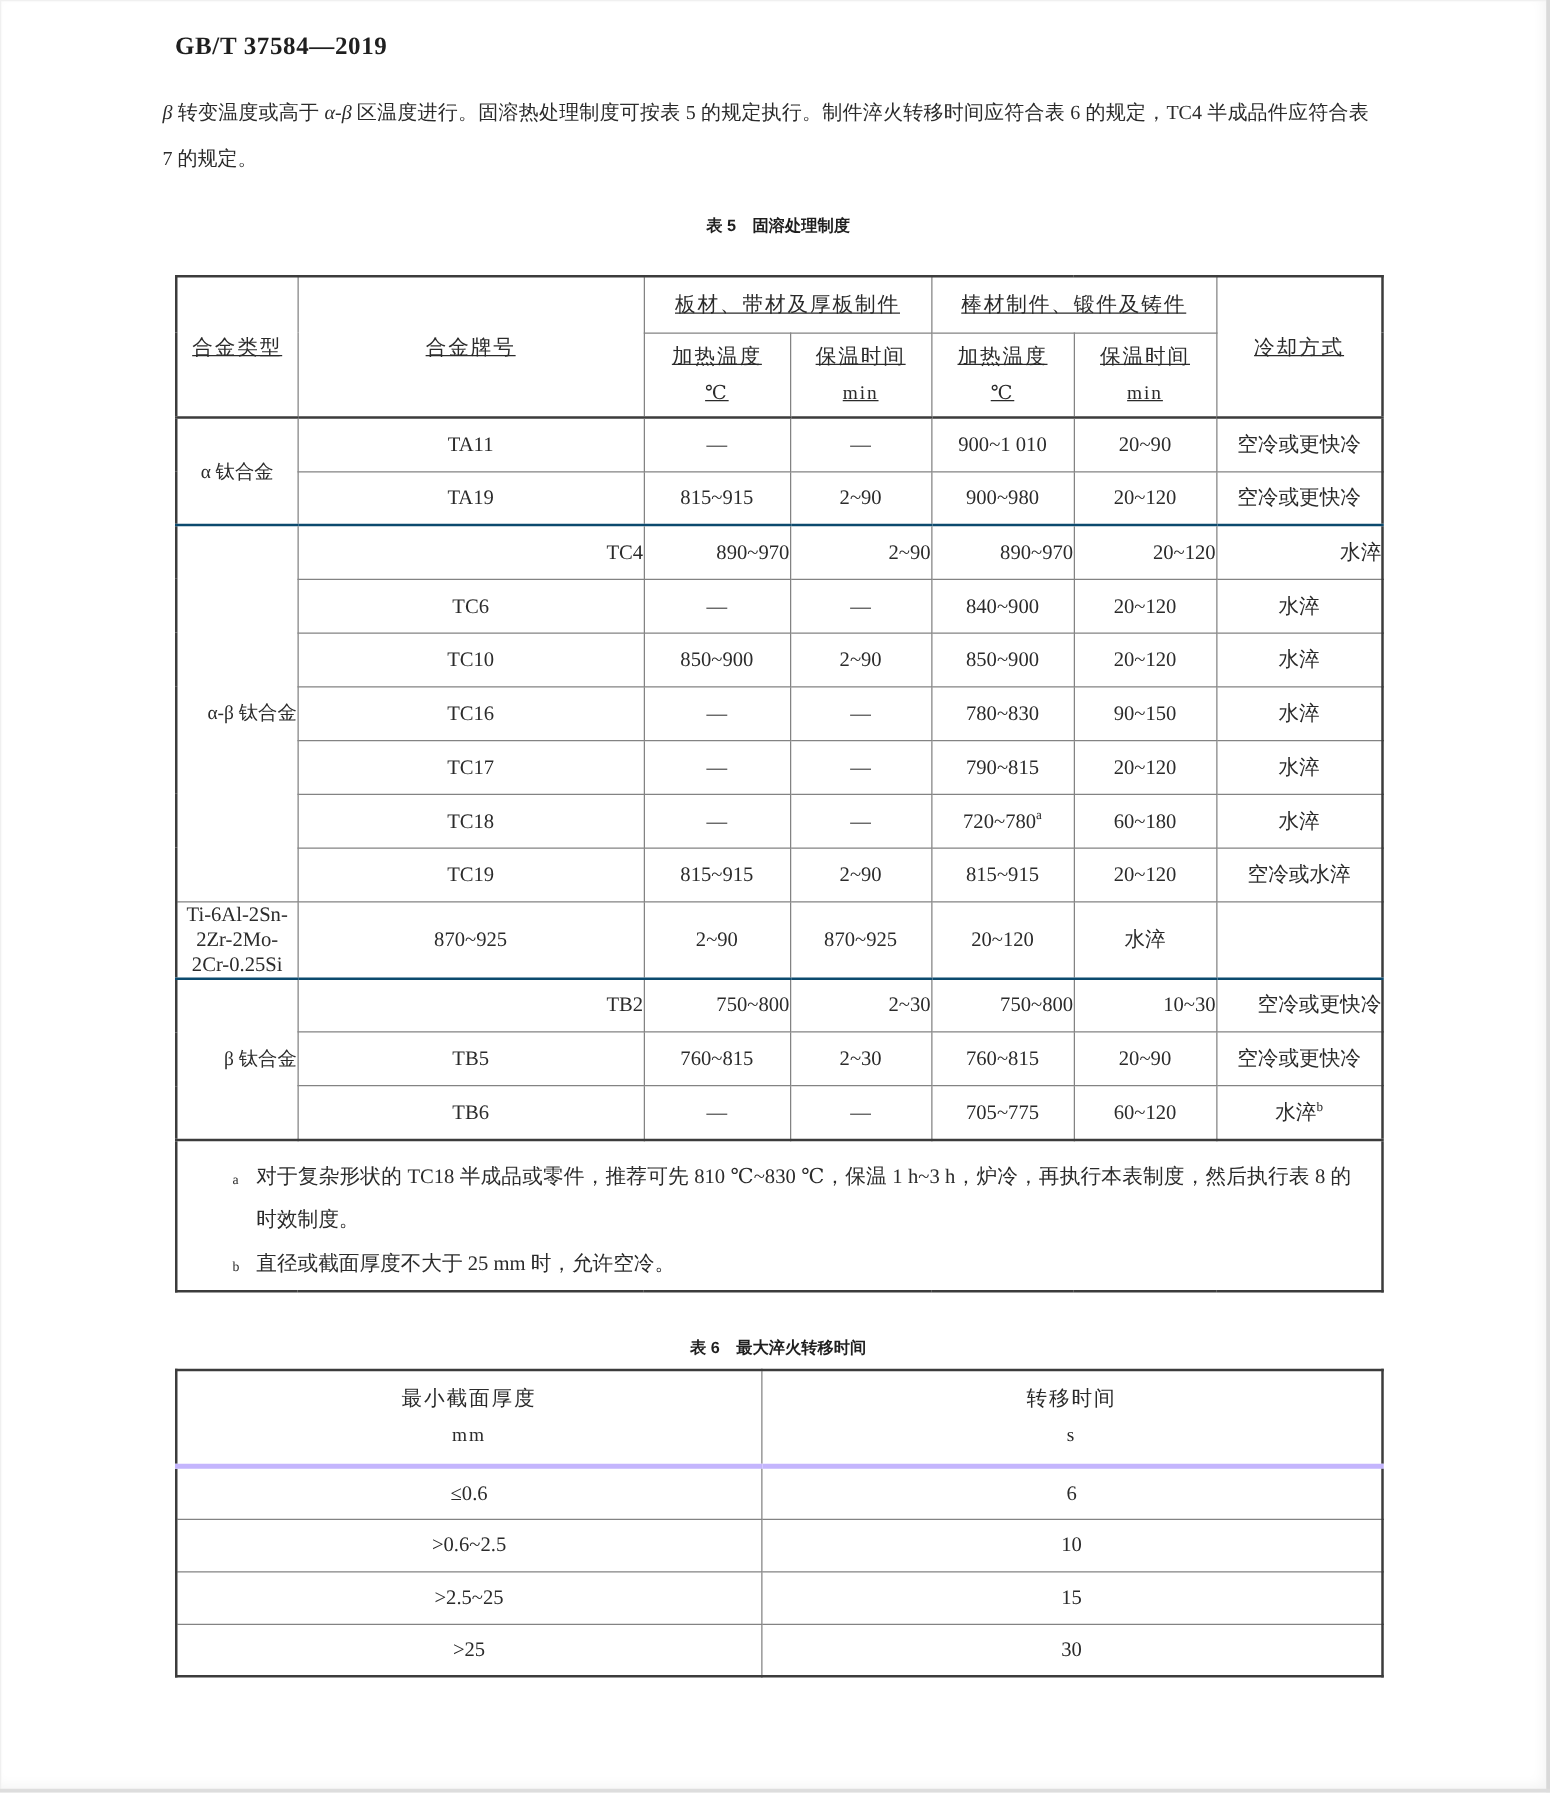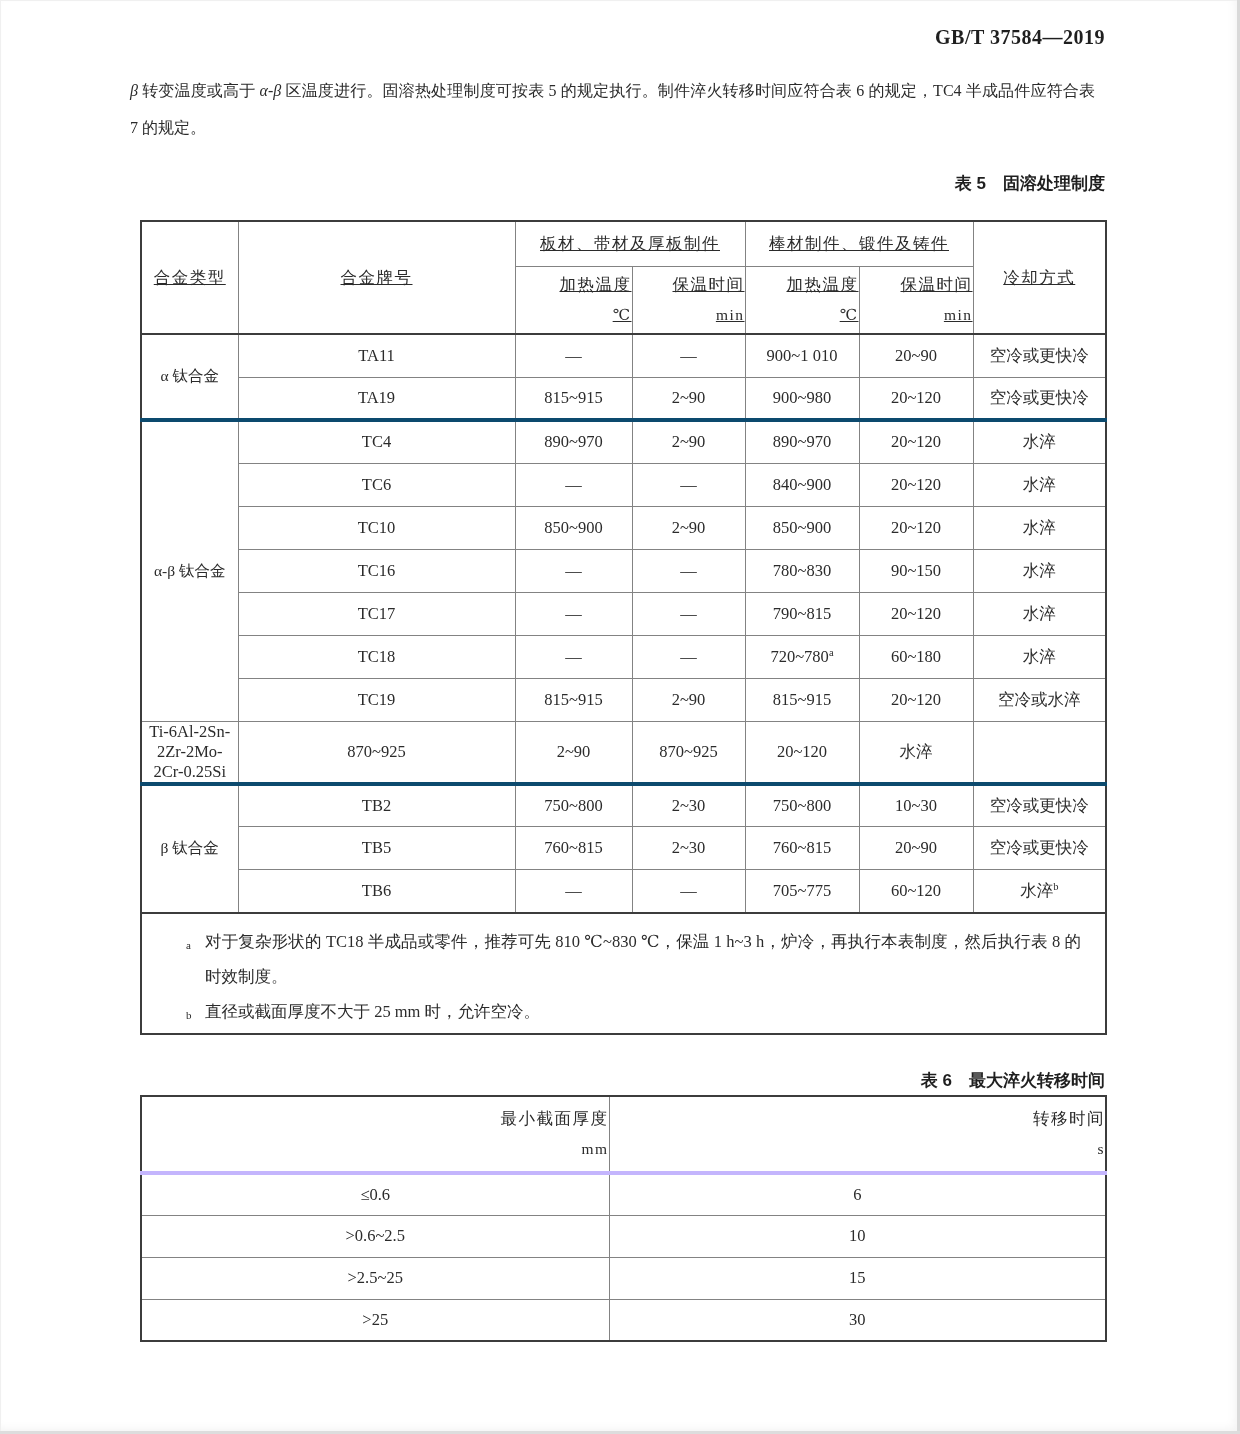--- a/index.html
+++ b/index.html
@@ -14,7 +14,7 @@
 
   .doc-code {
     position:absolute; top:26px; left:140px; width:965px;
-    text-align:right; font-weight:bold; font-size:20px; letter-spacing:.5px; color:#1f1f1f;
+    text-align:left; font-weight:bold; font-size:20px; letter-spacing:.5px; color:#1f1f1f;
   }
 
   .intro {

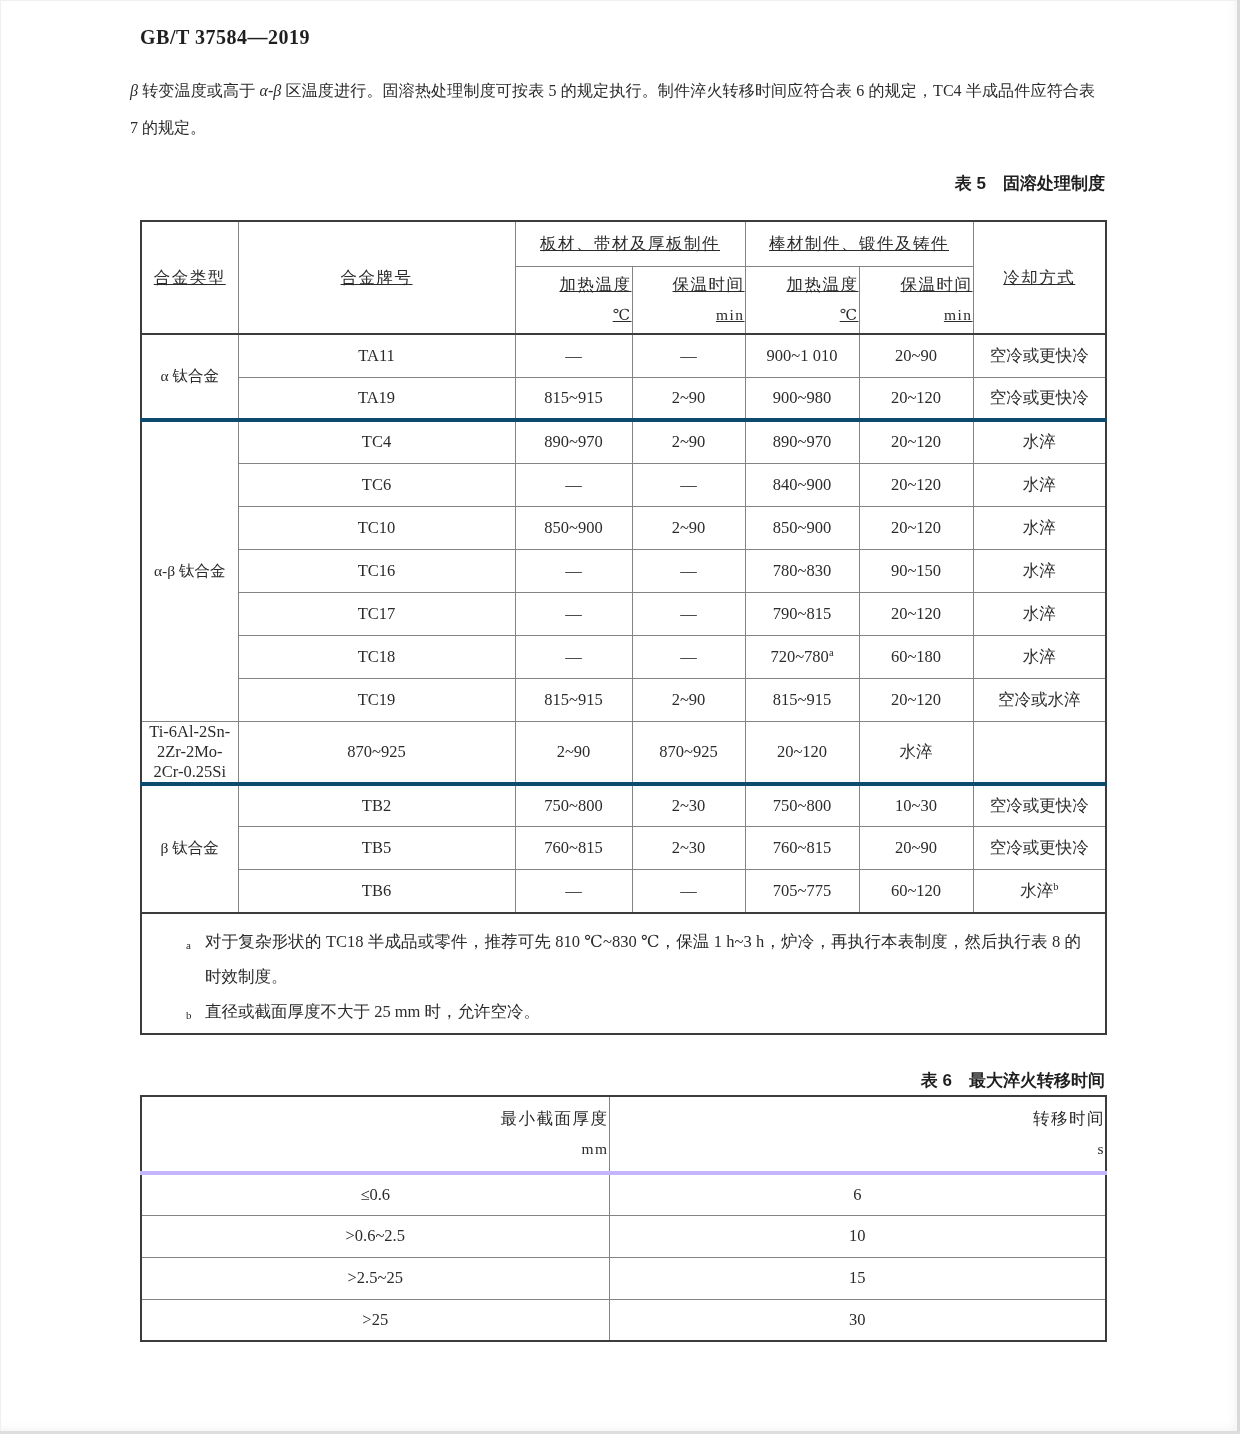--- a/index.html
+++ b/index.html
@@ -24,9 +24,9 @@
   .gk { font-style:italic; }
 
   .tbl-title {
-    position:absolute; left:140px; width:965px; text-align:right;
+    position:absolute; left:140px; width:965px; text-align:center;
     font-family:"Liberation Sans","DejaVu Sans",sans-serif; font-weight:bold;
-    font-size:17px; color:#1f1f1f;
+    font-size:13px; color:#1f1f1f;
   }
   #t5-title { top:172px; }
   #t6-title { top:1069px; }

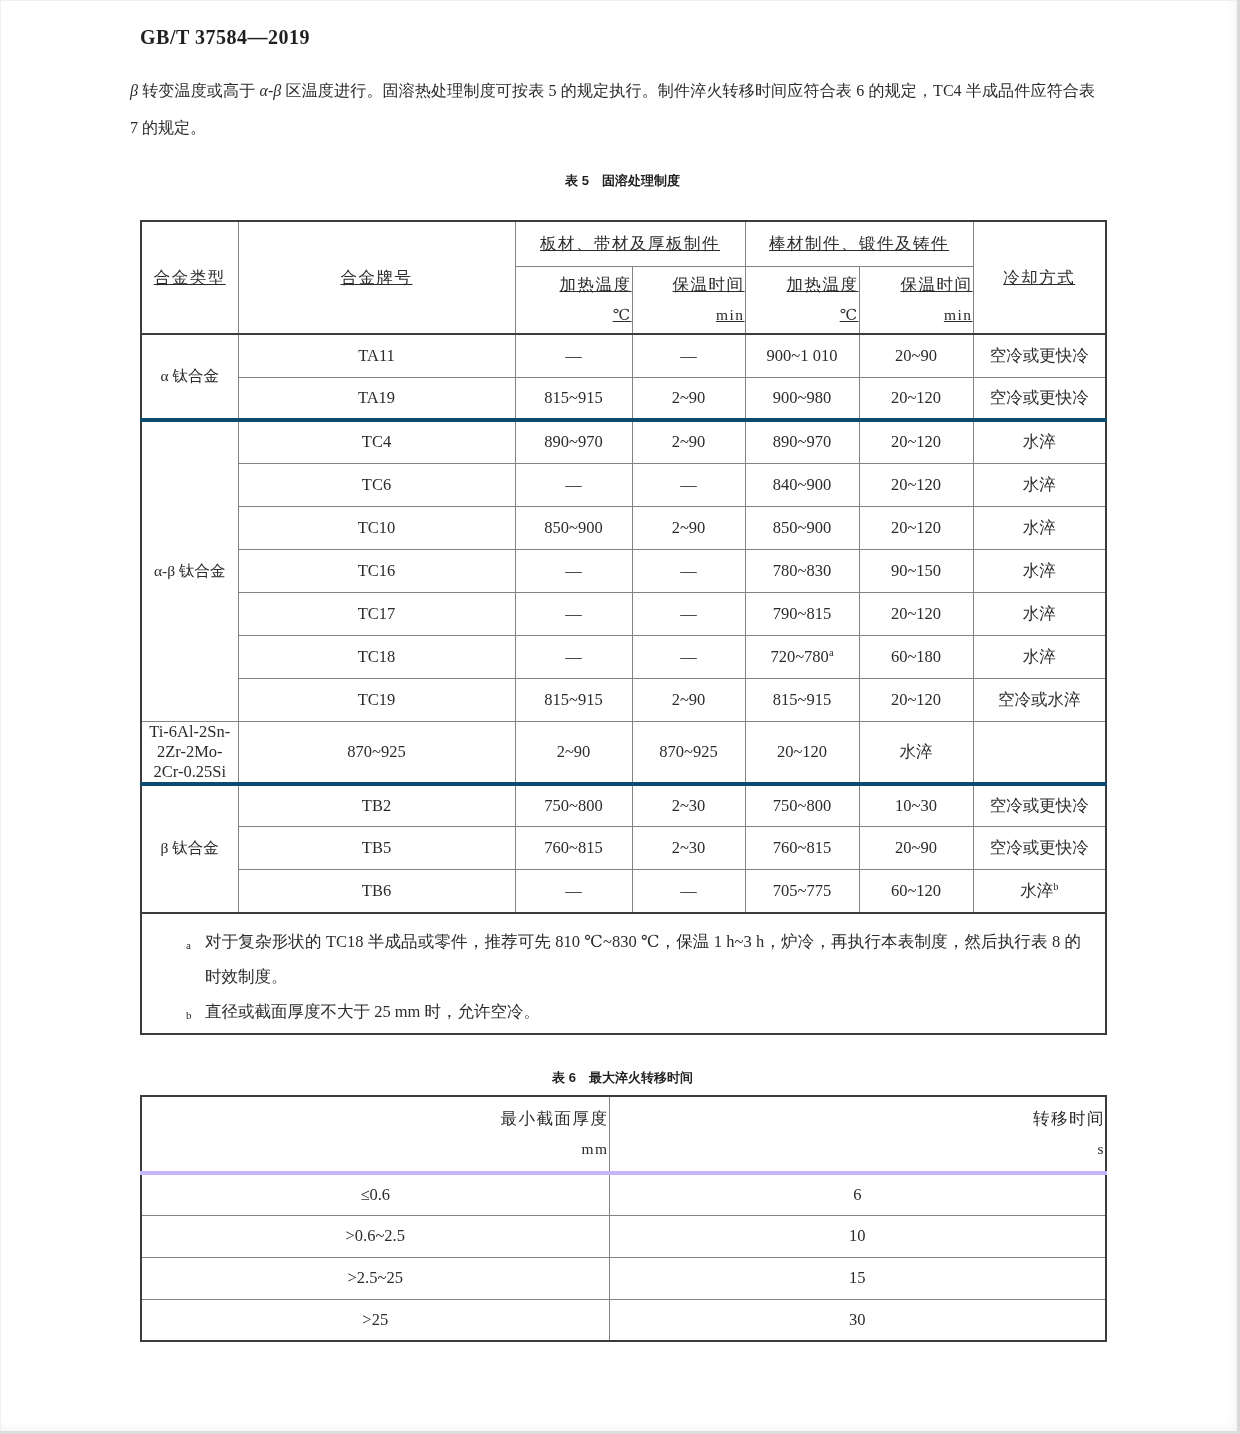--- a/index.html
+++ b/index.html
@@ -48,7 +48,7 @@
   #table5 tr.sub-row td,
   #table5 td.span-both { border-bottom:2px solid #3c3c3c; }
   #table5 tr.grp-start td { border-top:4px solid #0c4a6e; }
-  .hdr2 div { line-height:30px;text-align:right; }
+  .hdr2 div { line-height:30px; }
   .hdr2 .unit { font-size:15.5px; }
   .gcell { white-space:nowrap; font-size:15.5px; }
 

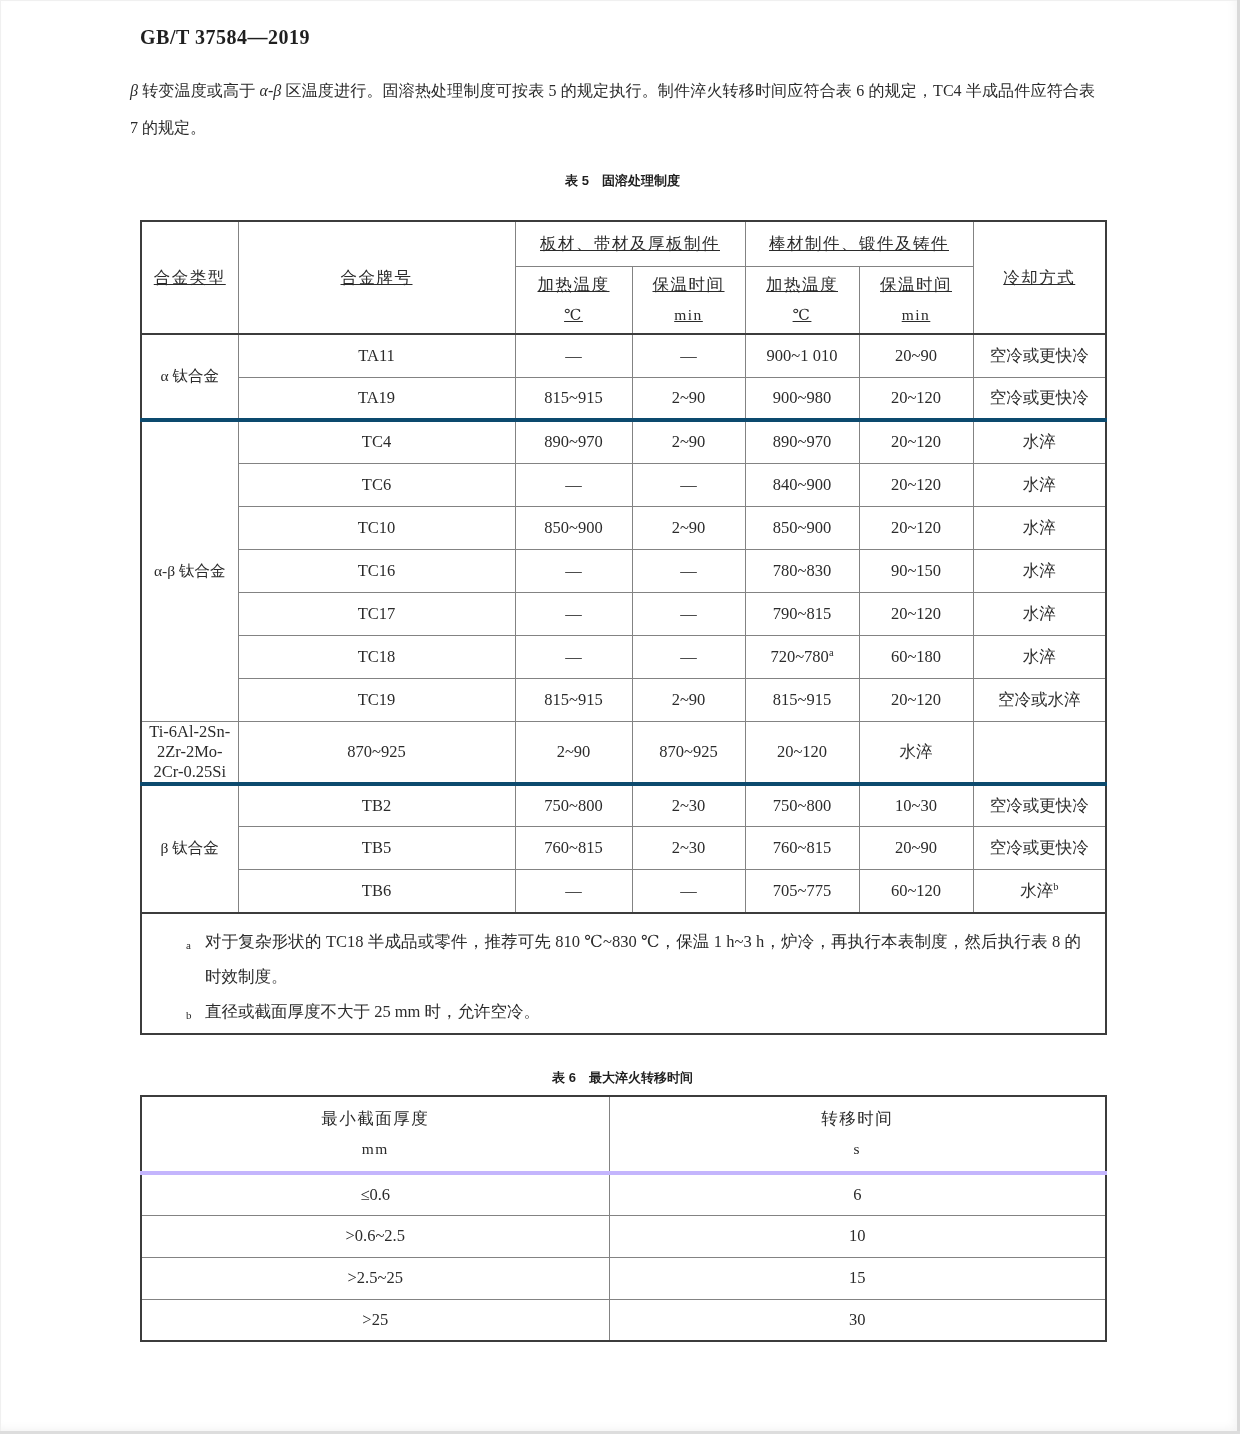--- a/index.html
+++ b/index.html
@@ -47,7 +47,7 @@
   #table5 .head-cell  { letter-spacing:1.5px;text-decoration:underline; }
   #table5 tr.sub-row td,
   #table5 td.span-both { border-bottom:2px solid #3c3c3c; }
-  #table5 tr.grp-start td { border-top:4px solid #0c4a6e; }
+  #table5 tr.grp-start td { border-top:2px solid #0c4a6e;text-align:right; }
   .hdr2 div { line-height:30px; }
   .hdr2 .unit { font-size:15.5px; }
   .gcell { white-space:nowrap; font-size:15.5px; }

